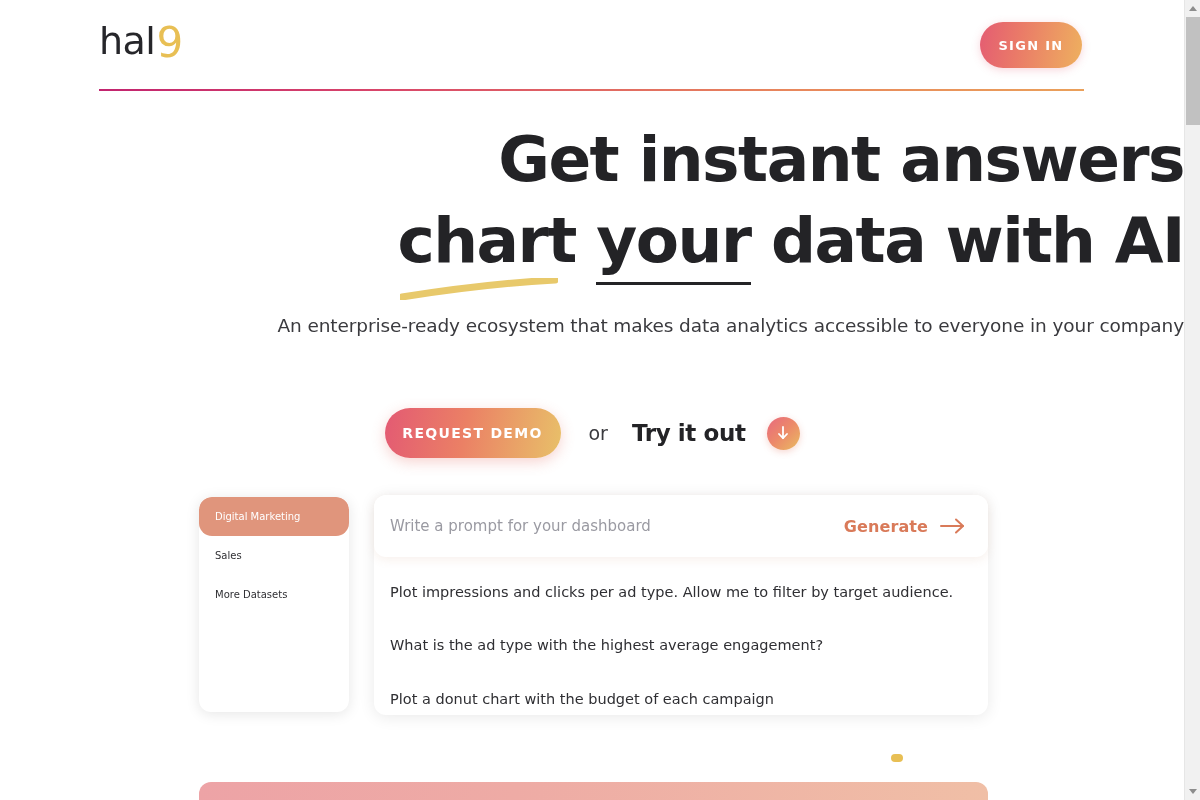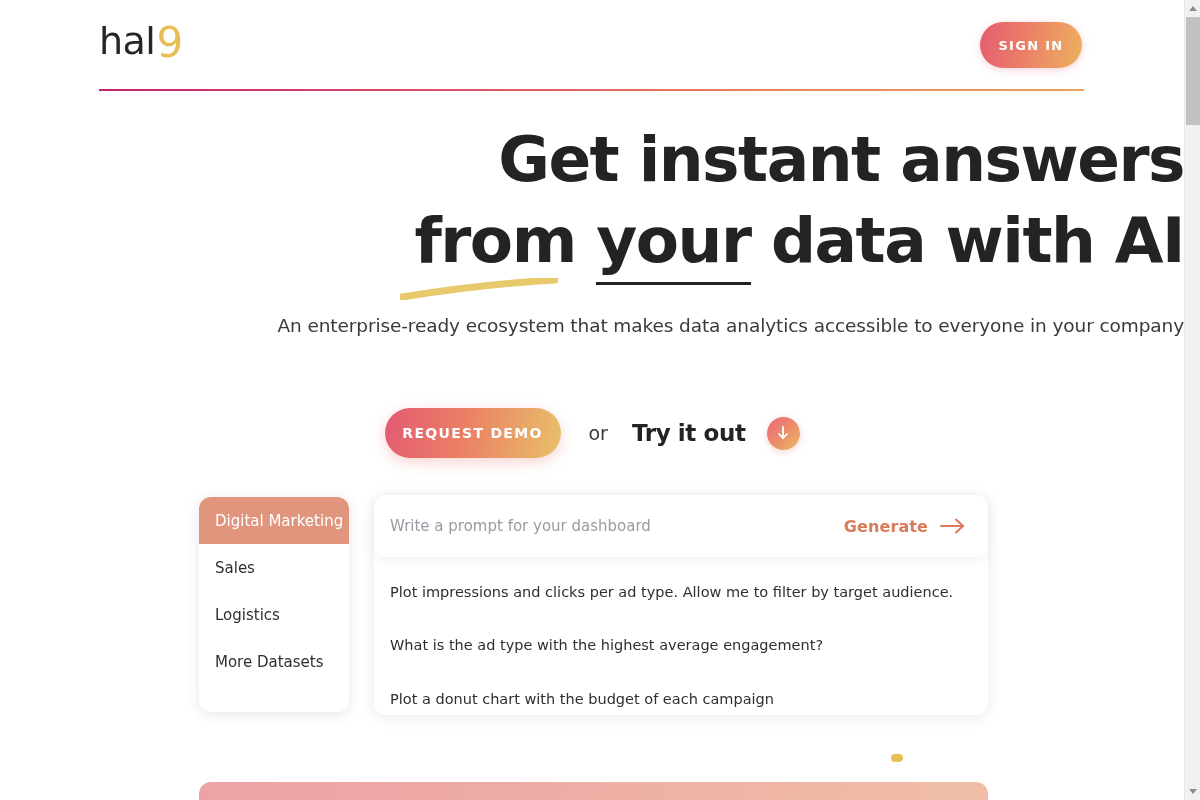--- a/index.html
+++ b/index.html
@@ -345,7 +345,7 @@
   <div class="hero">
     <div class="headline">
       <div>Get instant answers</div>
-      <div><span>from </span><span class="u-word">your</span><span> data with AI</span></div>
+      <div><span>chart </span><span class="u-word">your</span><span> data with AI</span></div>
     </div>
     <div class="subtitle">An enterprise-ready ecosystem that makes data analytics accessible to everyone in your company</div>
   </div>

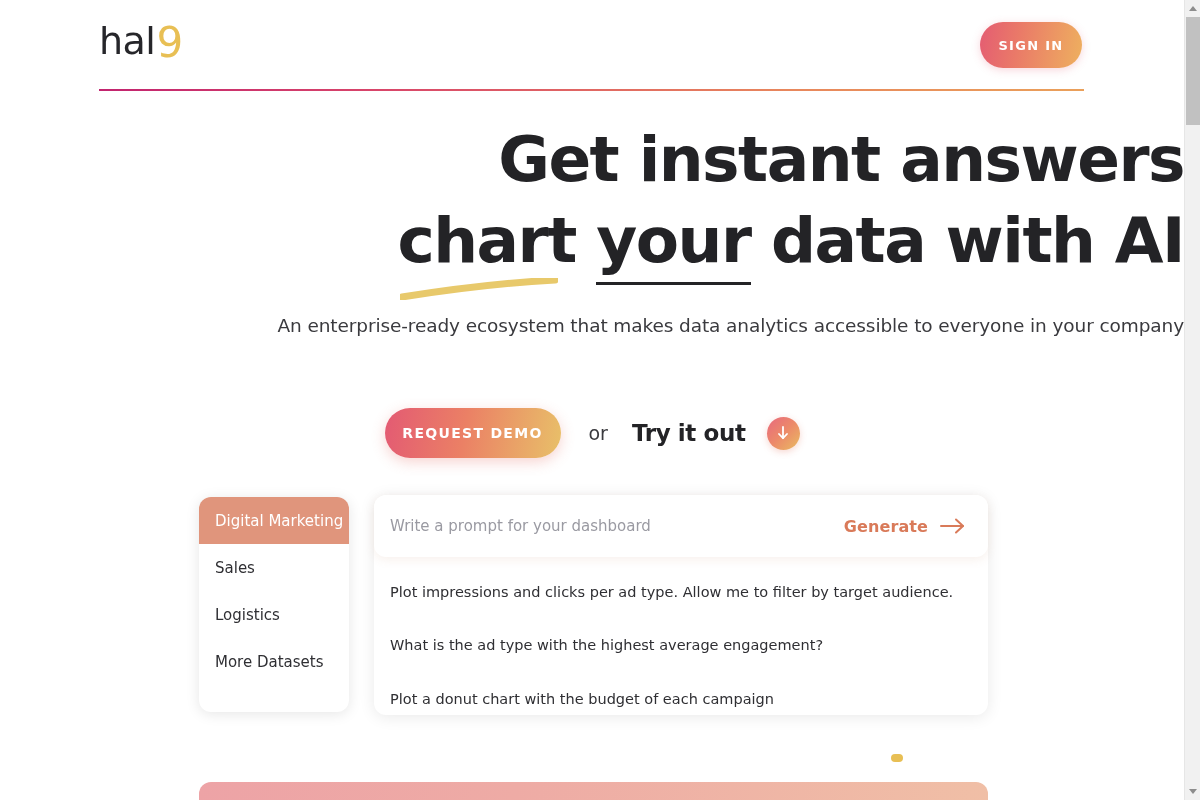--- a/index.html
+++ b/index.html
@@ -227,15 +227,16 @@
     overflow: hidden;
   }
   .ds-item {
-    height: 47px;
+    height: 39px;
     display: flex;
     align-items: center;
     padding-left: 16px;
     font-family: "DejaVu Sans", "Liberation Sans", sans-serif;
-    font-size: 15px;
+    font-size: 10px;
     color: #2f2f33;
     cursor: pointer;
     background: #ffffff;
+    border-radius: 13px;
   }
   .ds-item.active {
     background: #e0957c;

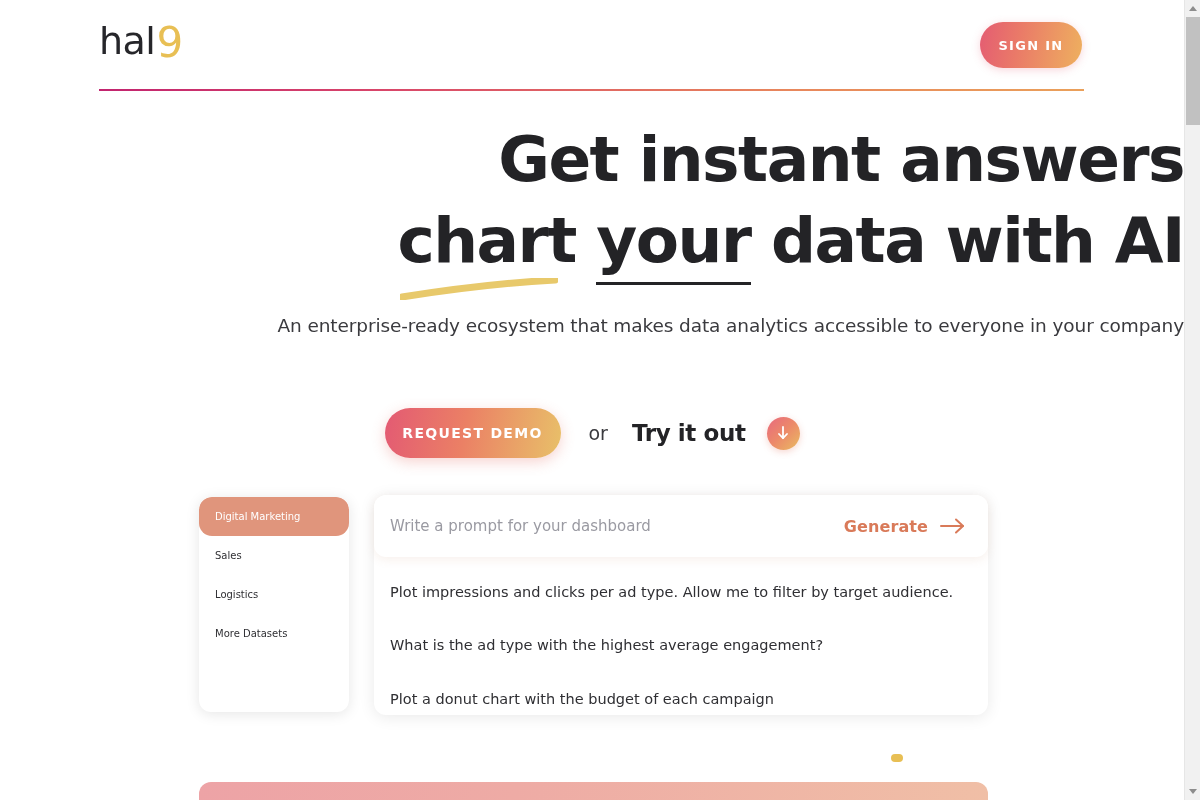--- a/index.html
+++ b/index.html
@@ -370,7 +370,6 @@
   <div class="datasets">
     <div class="ds-item active">Digital Marketing</div>
     <div class="ds-item">Sales</div>
-    <div class="ds-item">Logistics</div>
     <div class="ds-item">More Datasets</div>
   </div>
 

